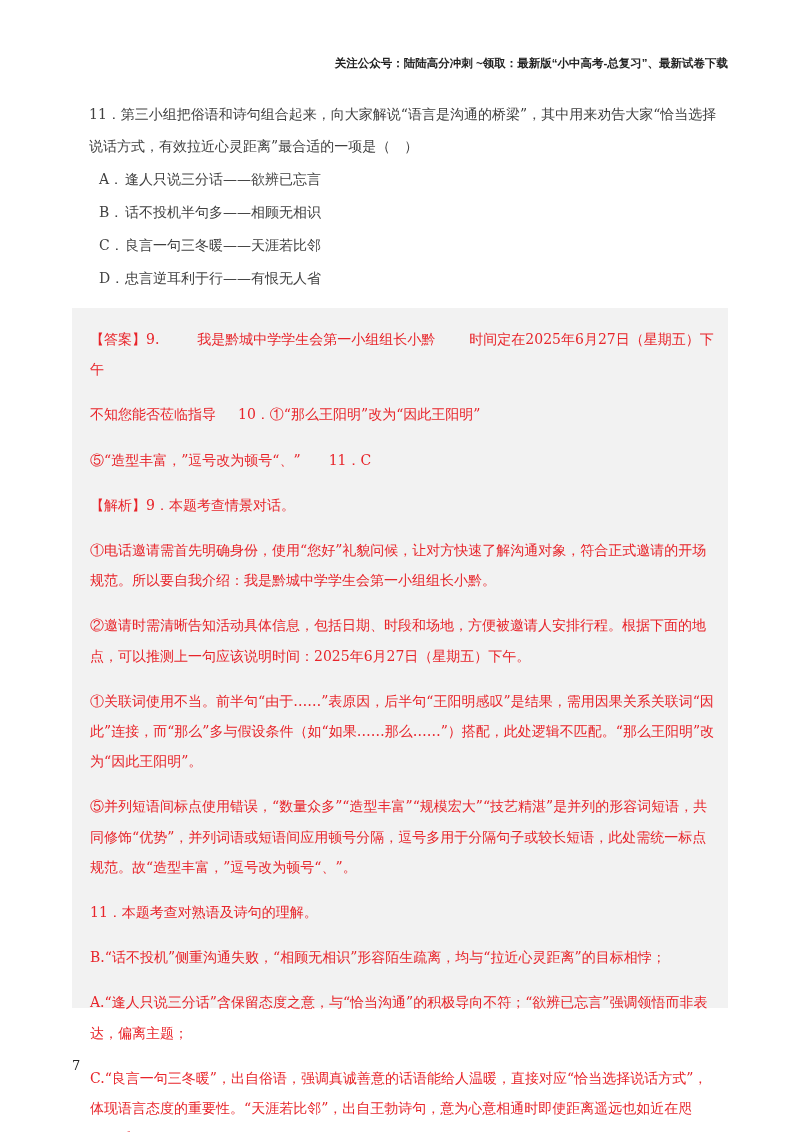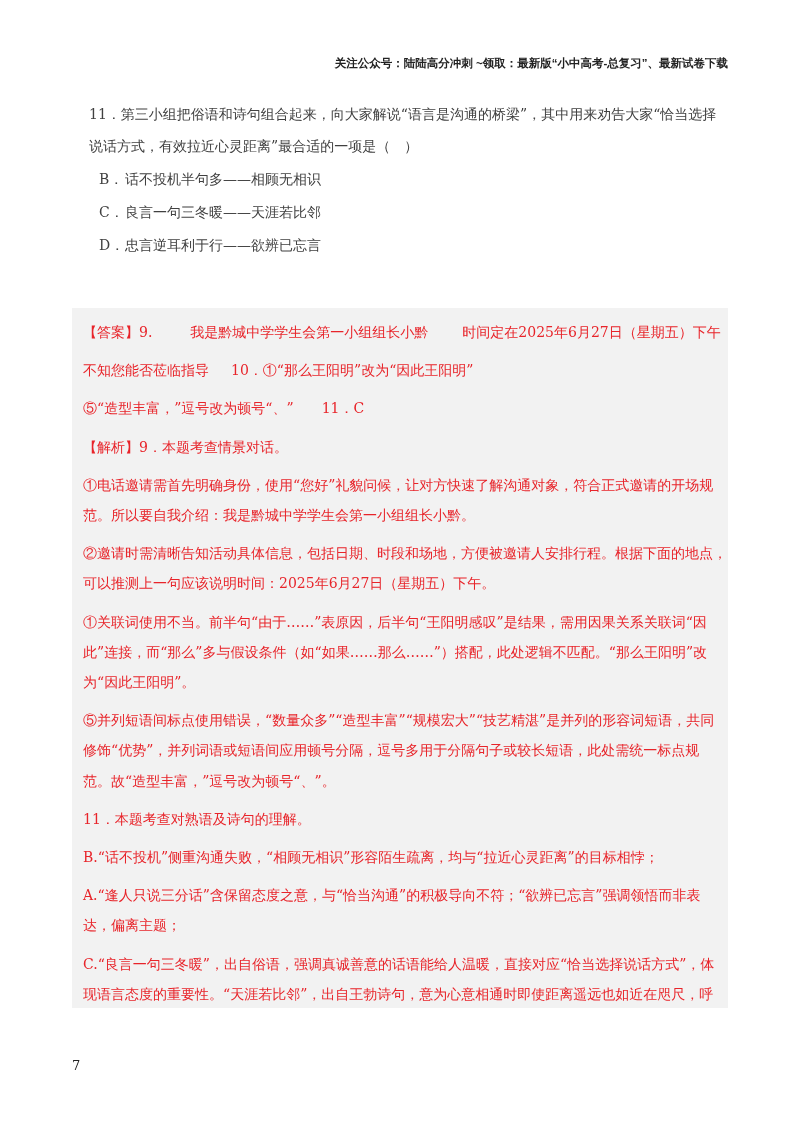--- a/index.html
+++ b/index.html
@@ -49,6 +49,9 @@
   <div class="stem">11．第三小组把俗语和诗句组合起来，向大家解说“语言是沟通的桥梁”，其中用来劝告大家“恰当选择说话方式，有效拉近心灵距离”最合适的一项是（　）</div>
   <div class="options">
     <div class="option">
+      <span class="letter">A．</span><span>逢人只说三分话——欲辨已忘言</span>
+    </div>
+    <div class="option">
       <span class="letter">B．</span><span>话不投机半句多——相顾无相识</span>
     </div>
     <div class="option">

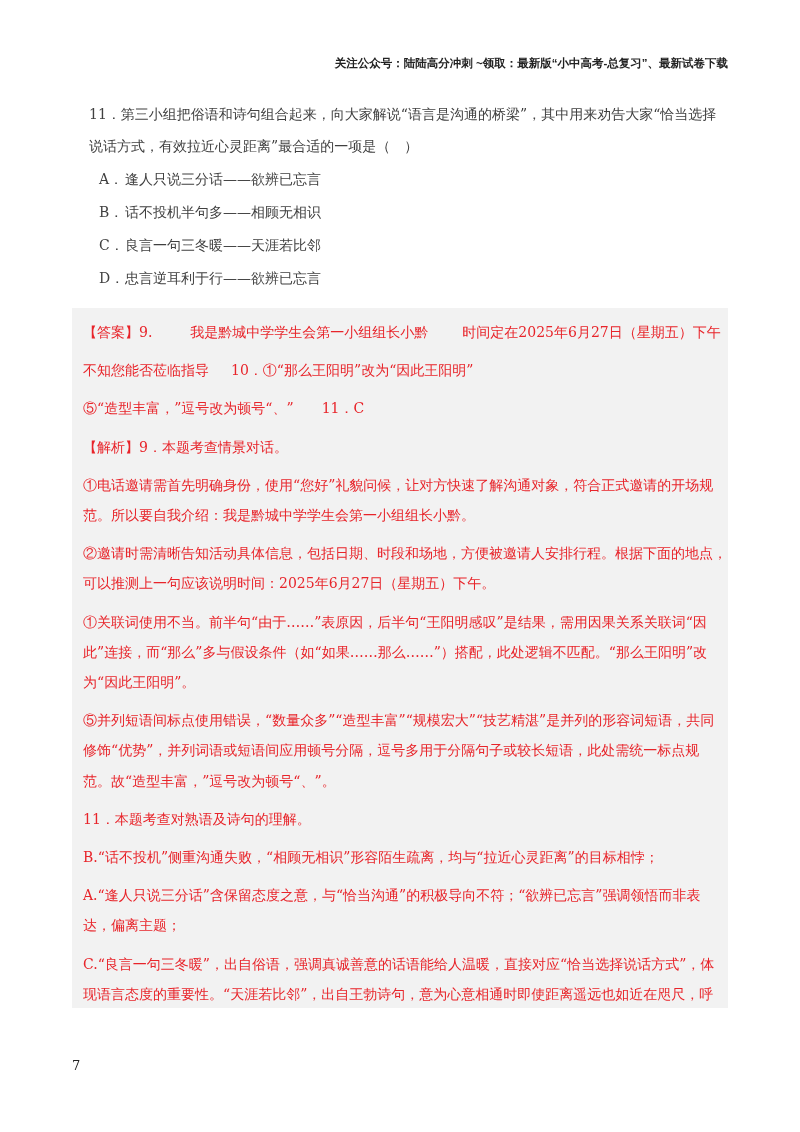--- a/index.html
+++ b/index.html
@@ -58,7 +58,7 @@
       <span class="letter">C．</span><span>良言一句三冬暖——天涯若比邻</span>
     </div>
     <div class="option">
-      <span class="letter">D．</span><span>忠言逆耳利于行——欲辨已忘言</span>
+      <span class="letter">D．</span><span>忠言逆耳利于行——有恨无人省</span>
     </div>
   </div>
 </div>

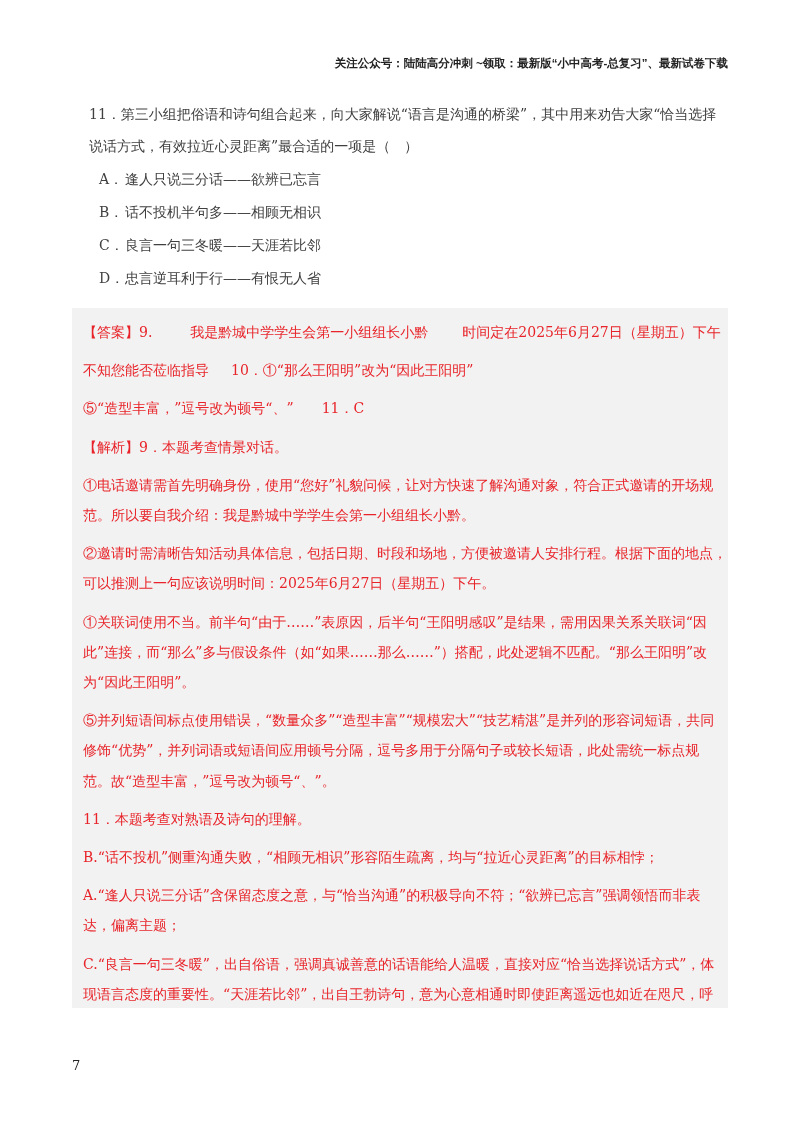--- a/index.html
+++ b/index.html
@@ -30,7 +30,7 @@
       position: absolute; left: 75px; top: 309px; width: 660px;
       font-size: 14px; line-height: 30.2px; color: #e8242a;
     }
-    .answer-text p { margin: 8px; }
+    .answer-text p { margin: 15px; }
     .gap1 { display: inline-block; width: 38px; }
     .gap2 { display: inline-block; width: 34px; }
     .gap3 { display: inline-block; width: 22px; }

